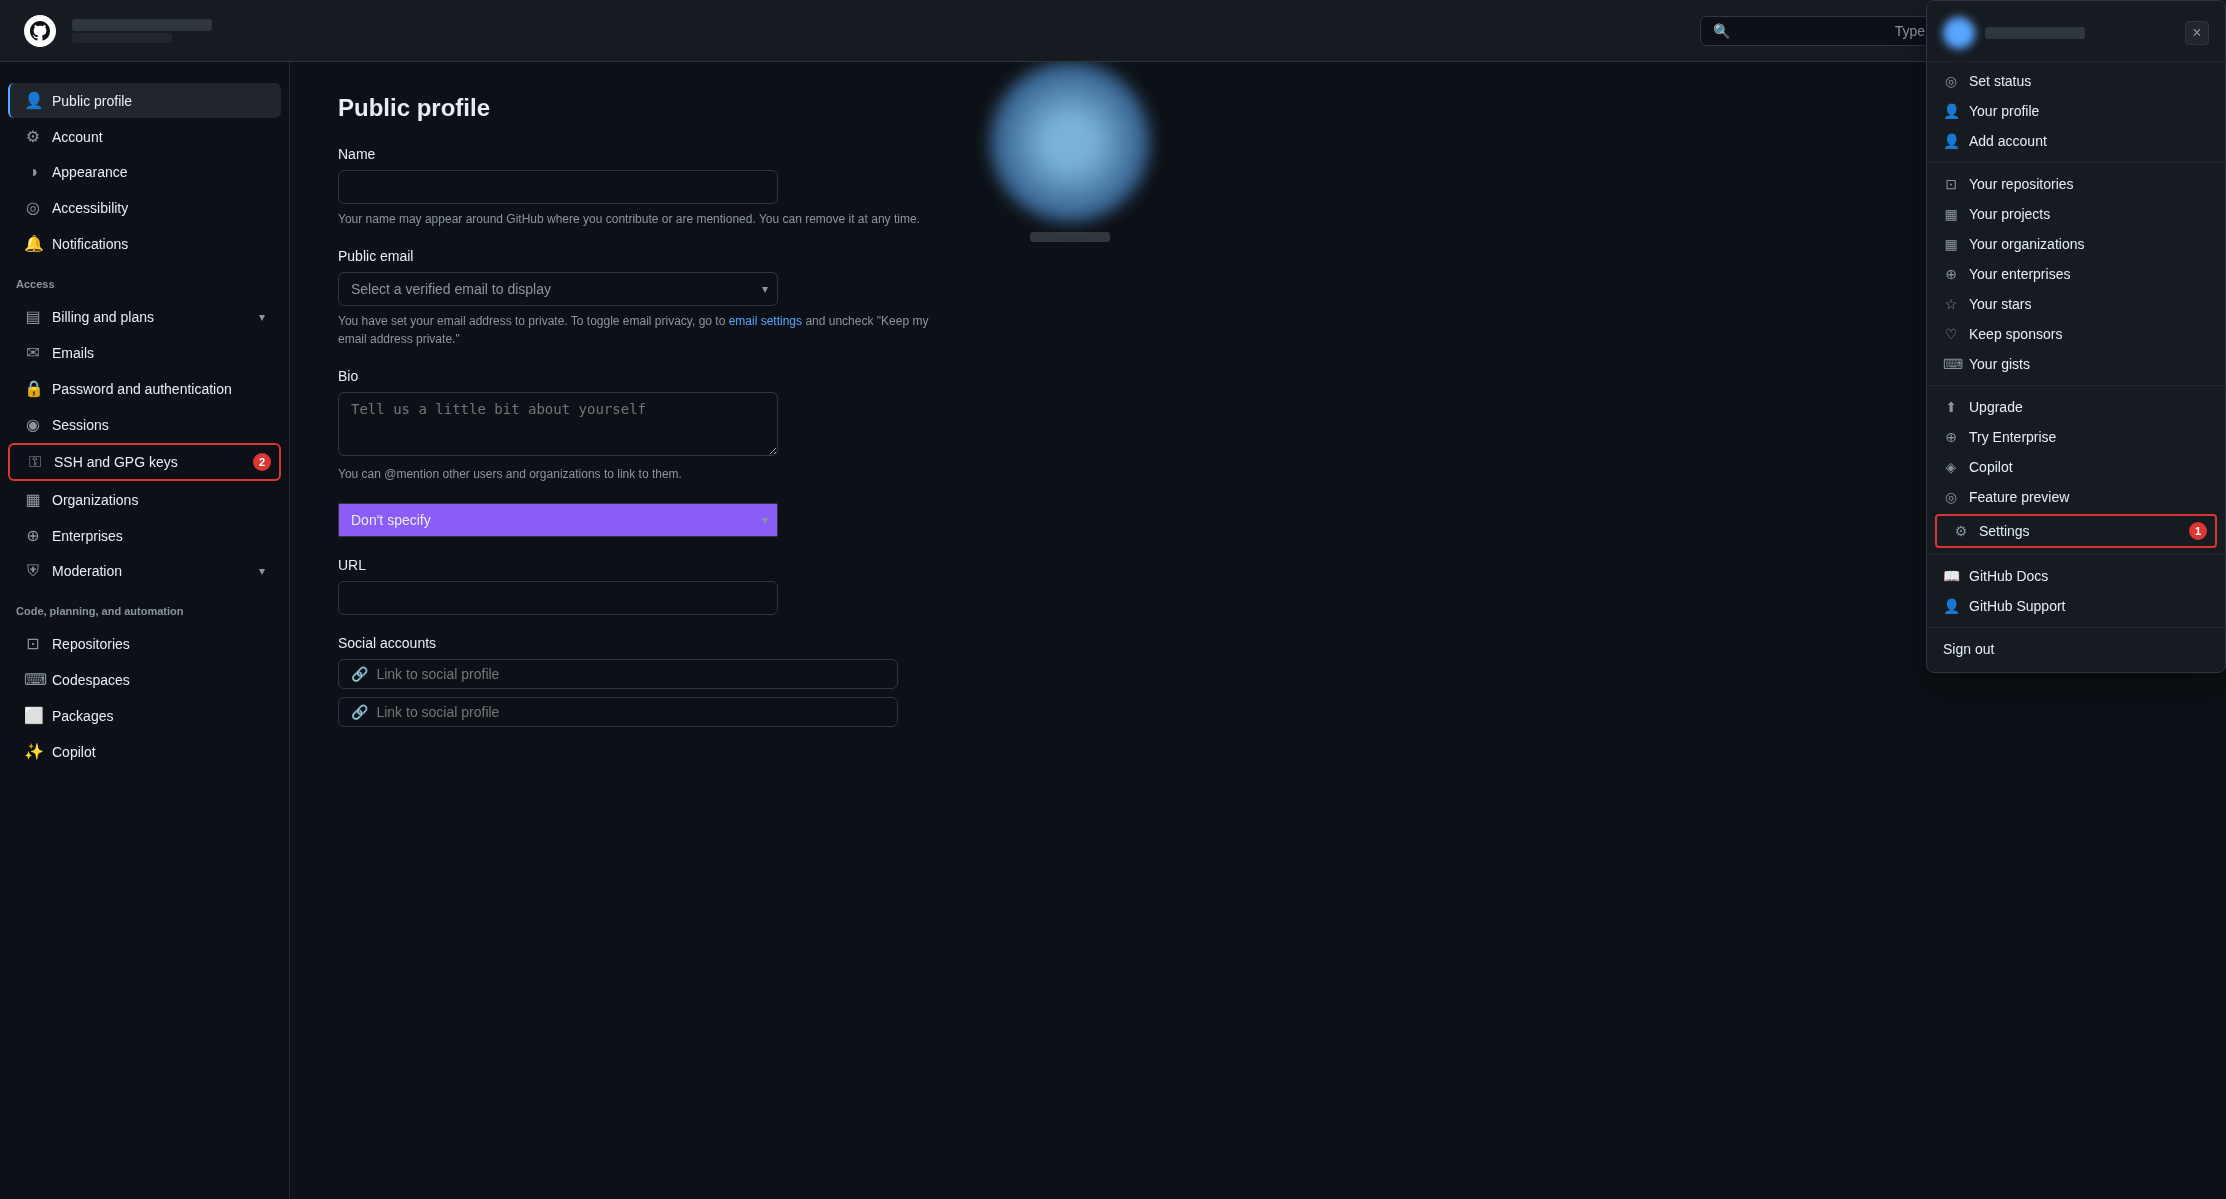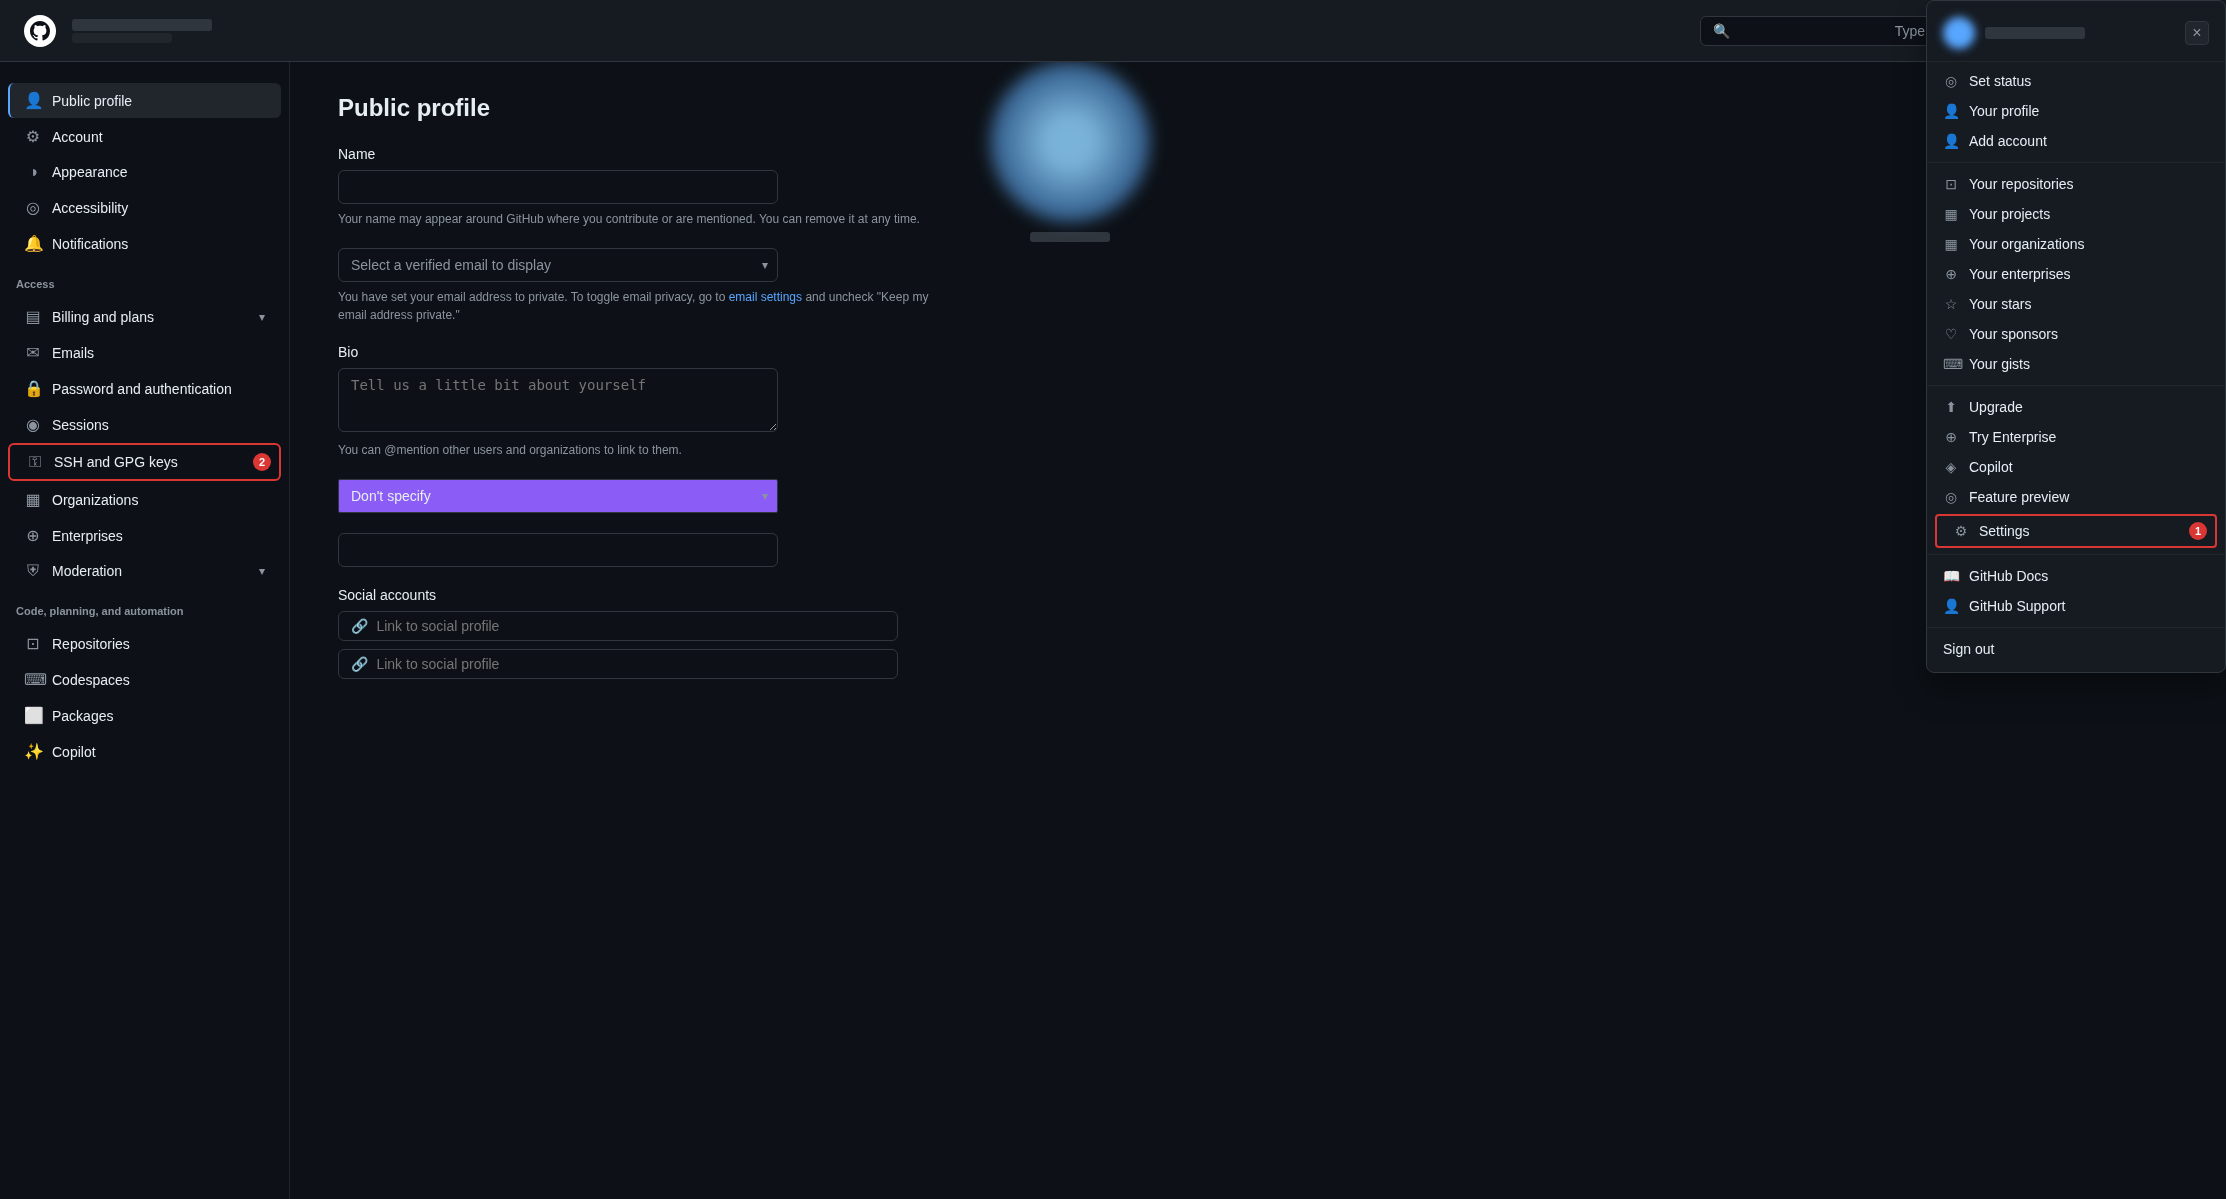--- a/index.html
+++ b/index.html
@@ -465,6 +465,7 @@
     </div>
 
     <div class="form-section">
+      <label class="form-label">Public email</label>
       <div class="form-select-wrapper">
         <select class="form-select">
           <option>Select a verified email to display</option>

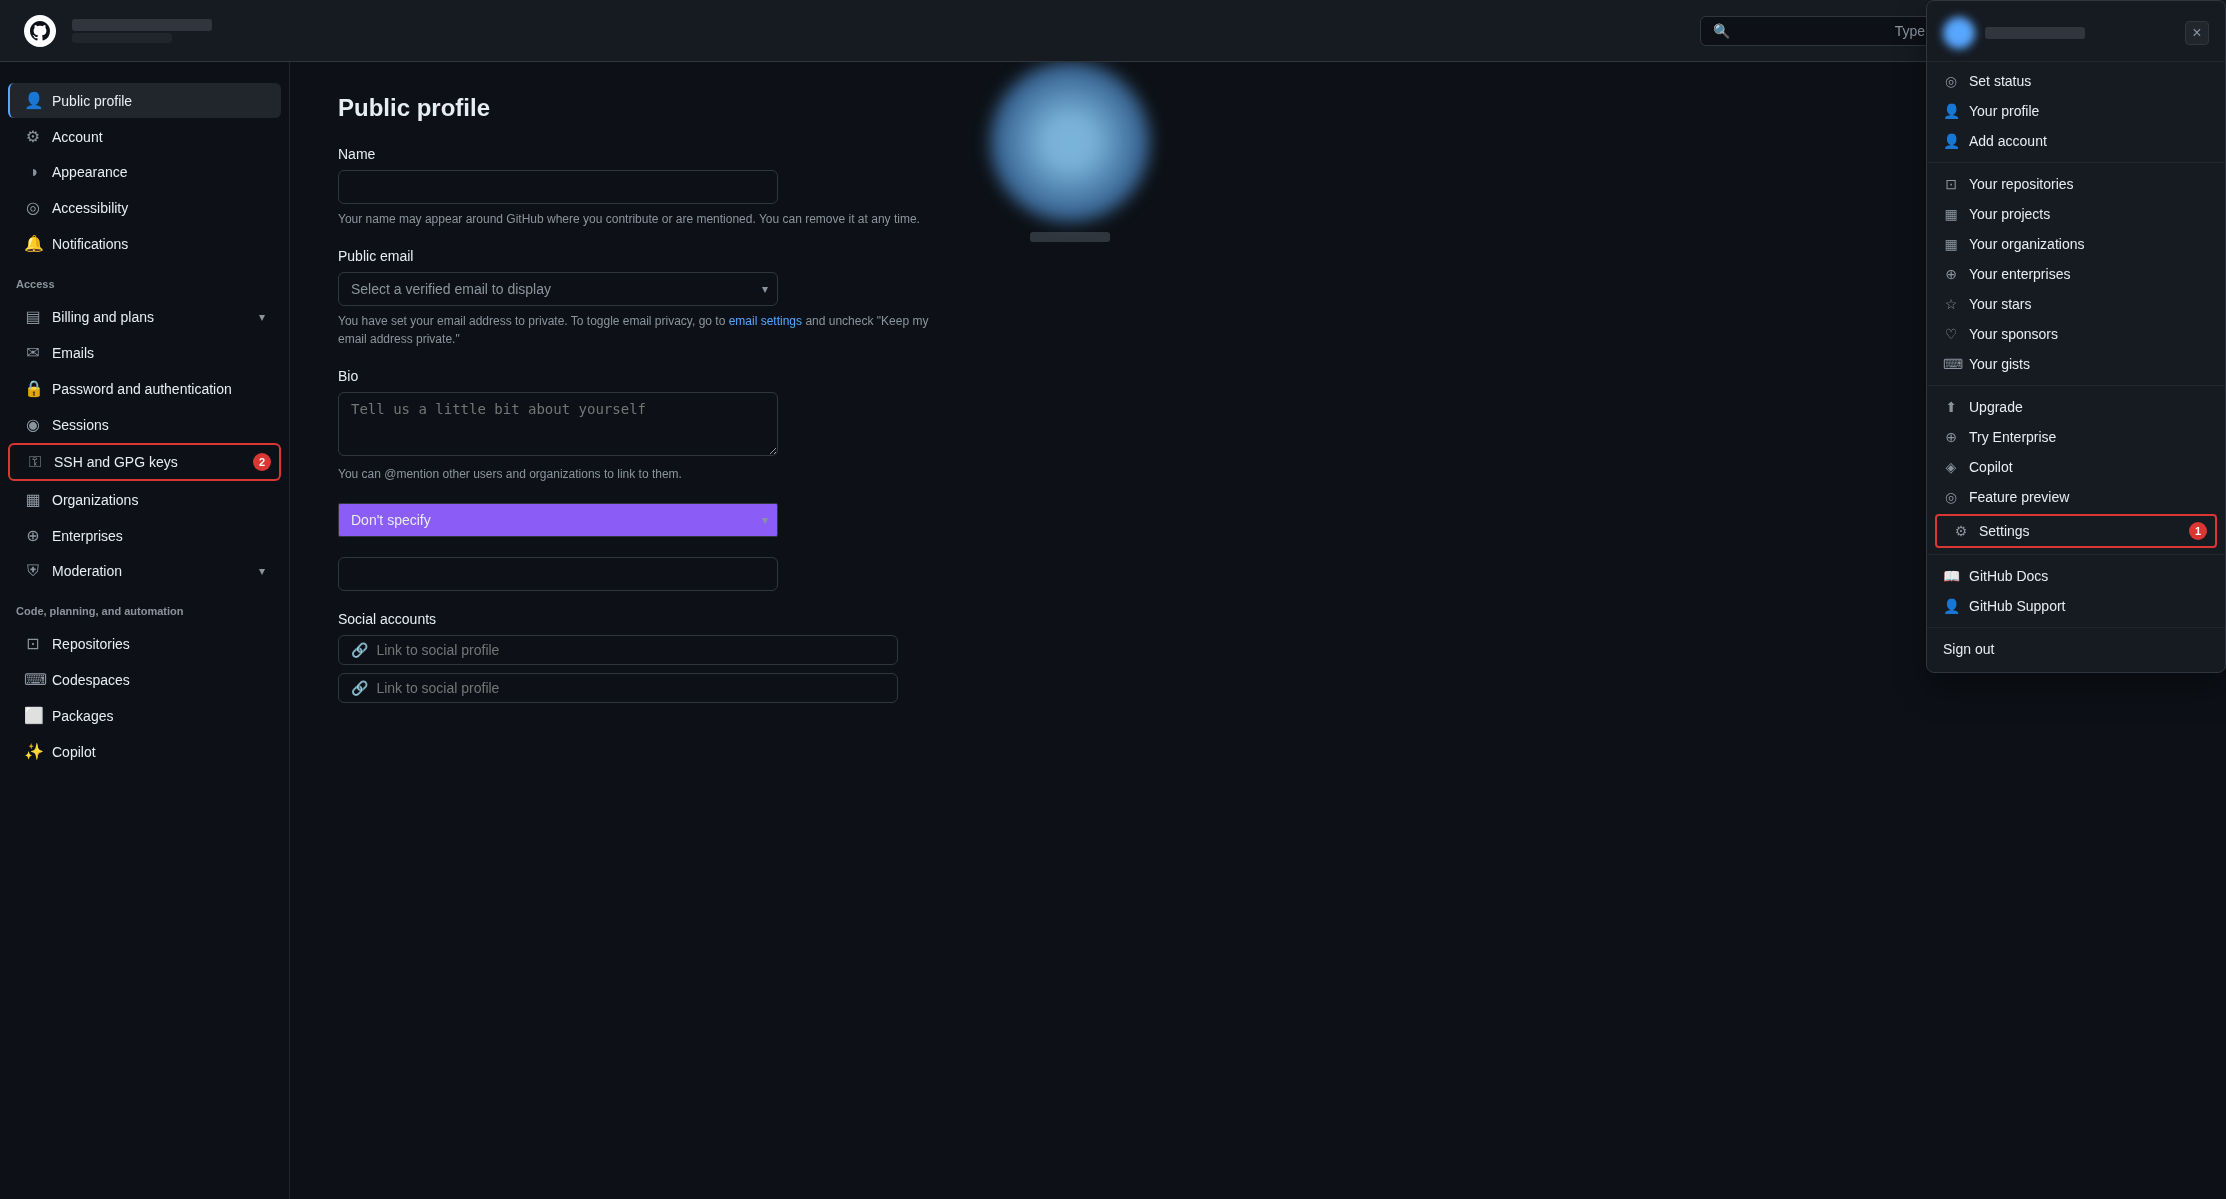--- a/index.html
+++ b/index.html
@@ -561,7 +561,7 @@
   </div>
   <div class="dropdown-item">
     <span class="d-icon">♡</span>
-    <span>Your sponsors</span>
+    <span>Keep sponsors</span>
   </div>
   <div class="dropdown-item">
     <span class="d-icon">⌨</span>

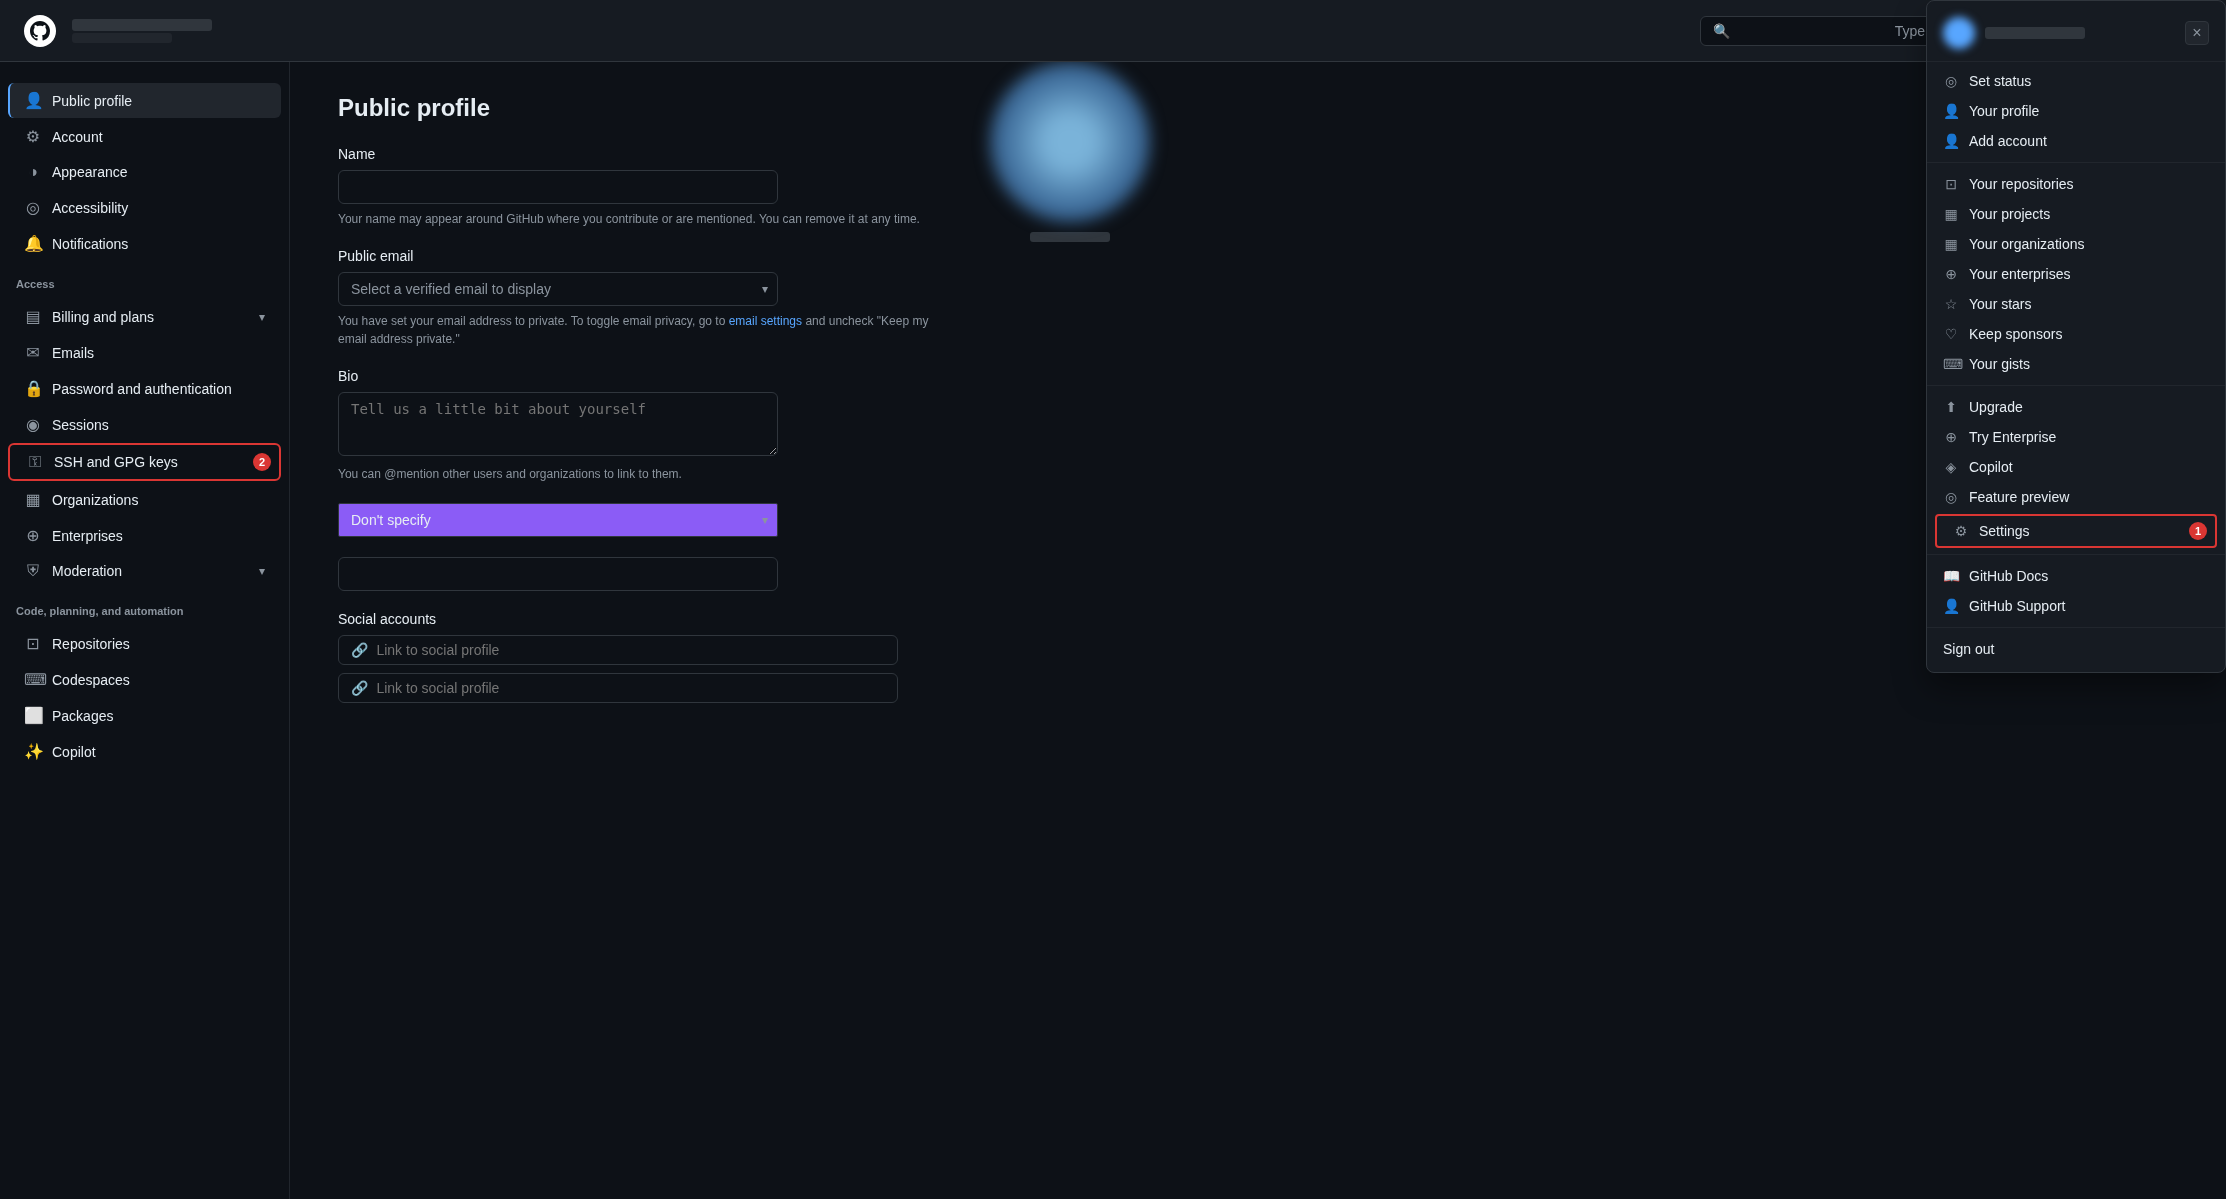--- a/index.html
+++ b/index.html
@@ -498,6 +498,7 @@
     </div>
 
     <div class="form-section">
+      <label class="form-label">URL</label>
       <input type="text" class="form-input" value="" style="max-width: 440px;">
     </div>
 

